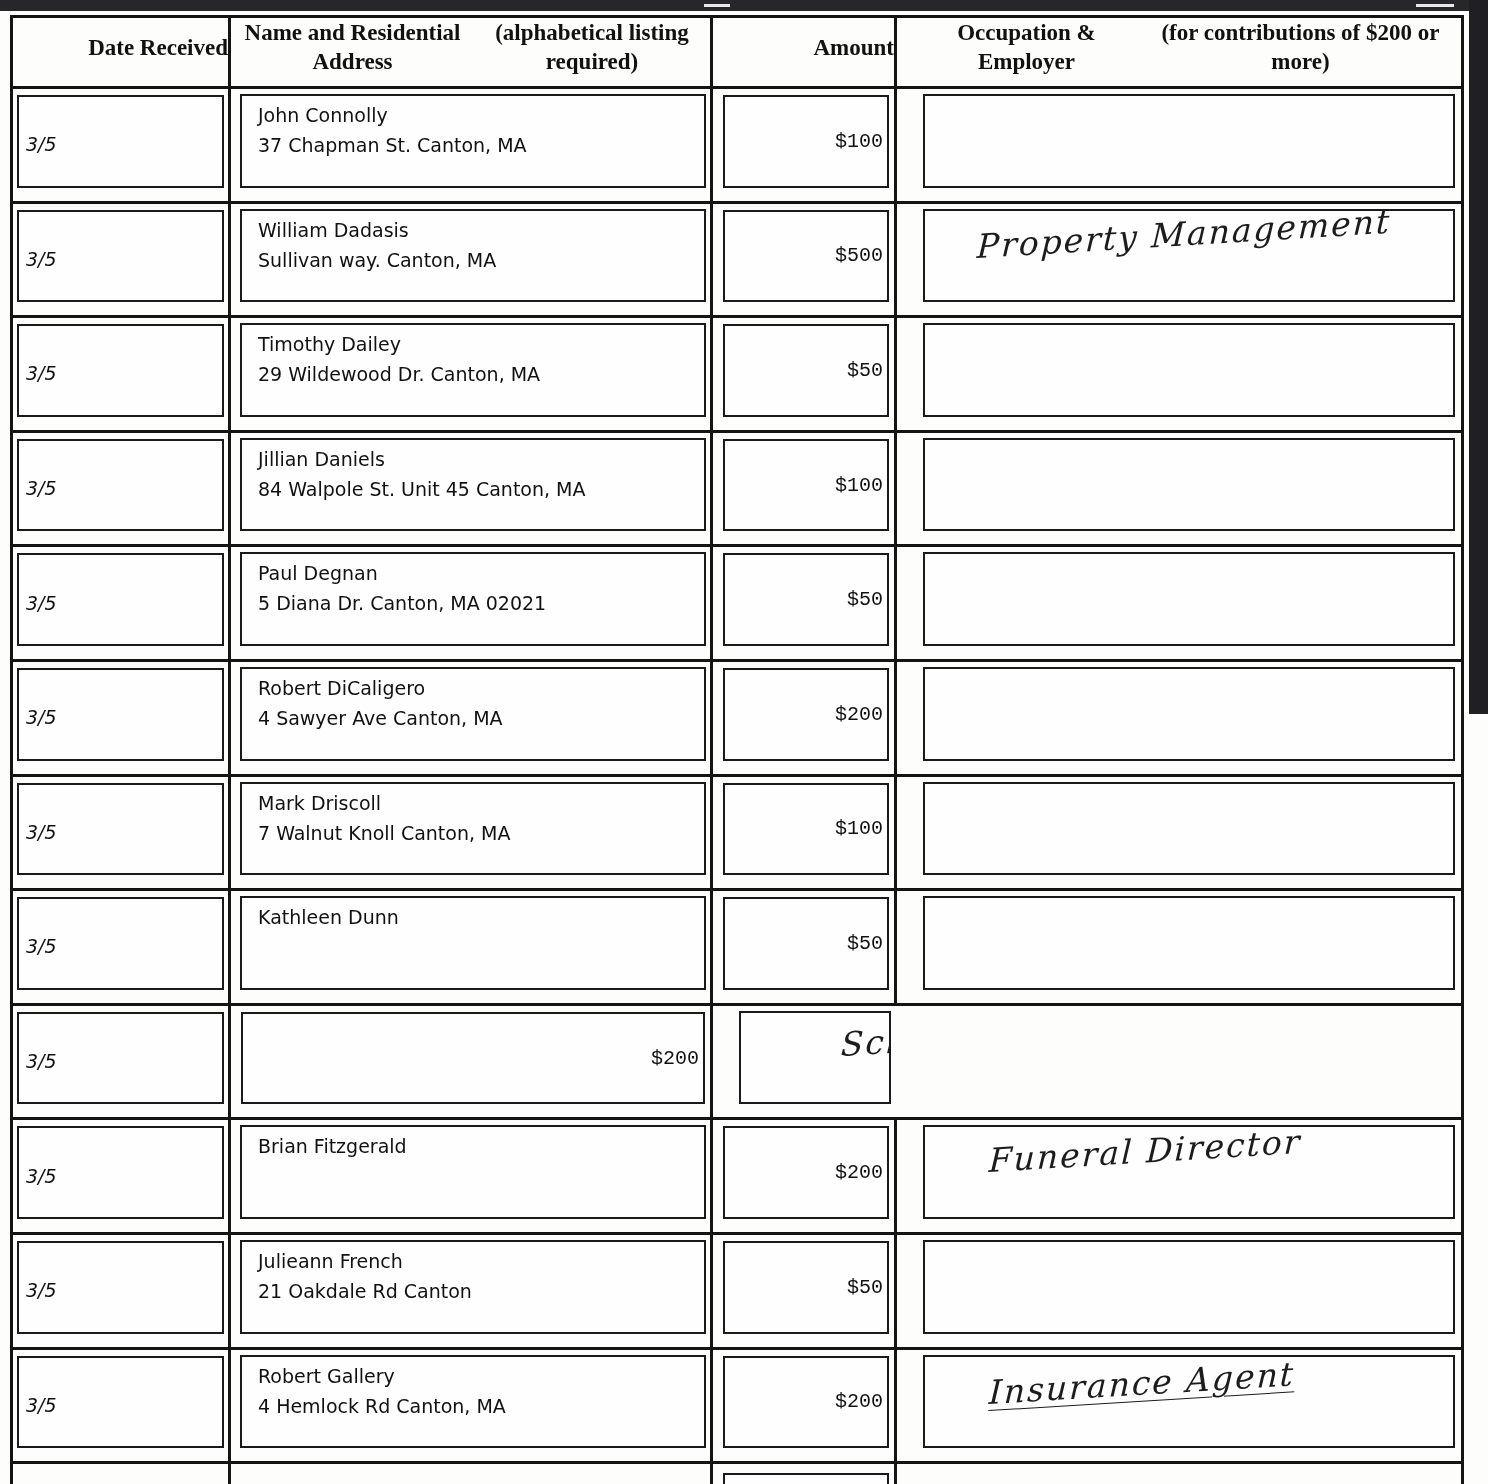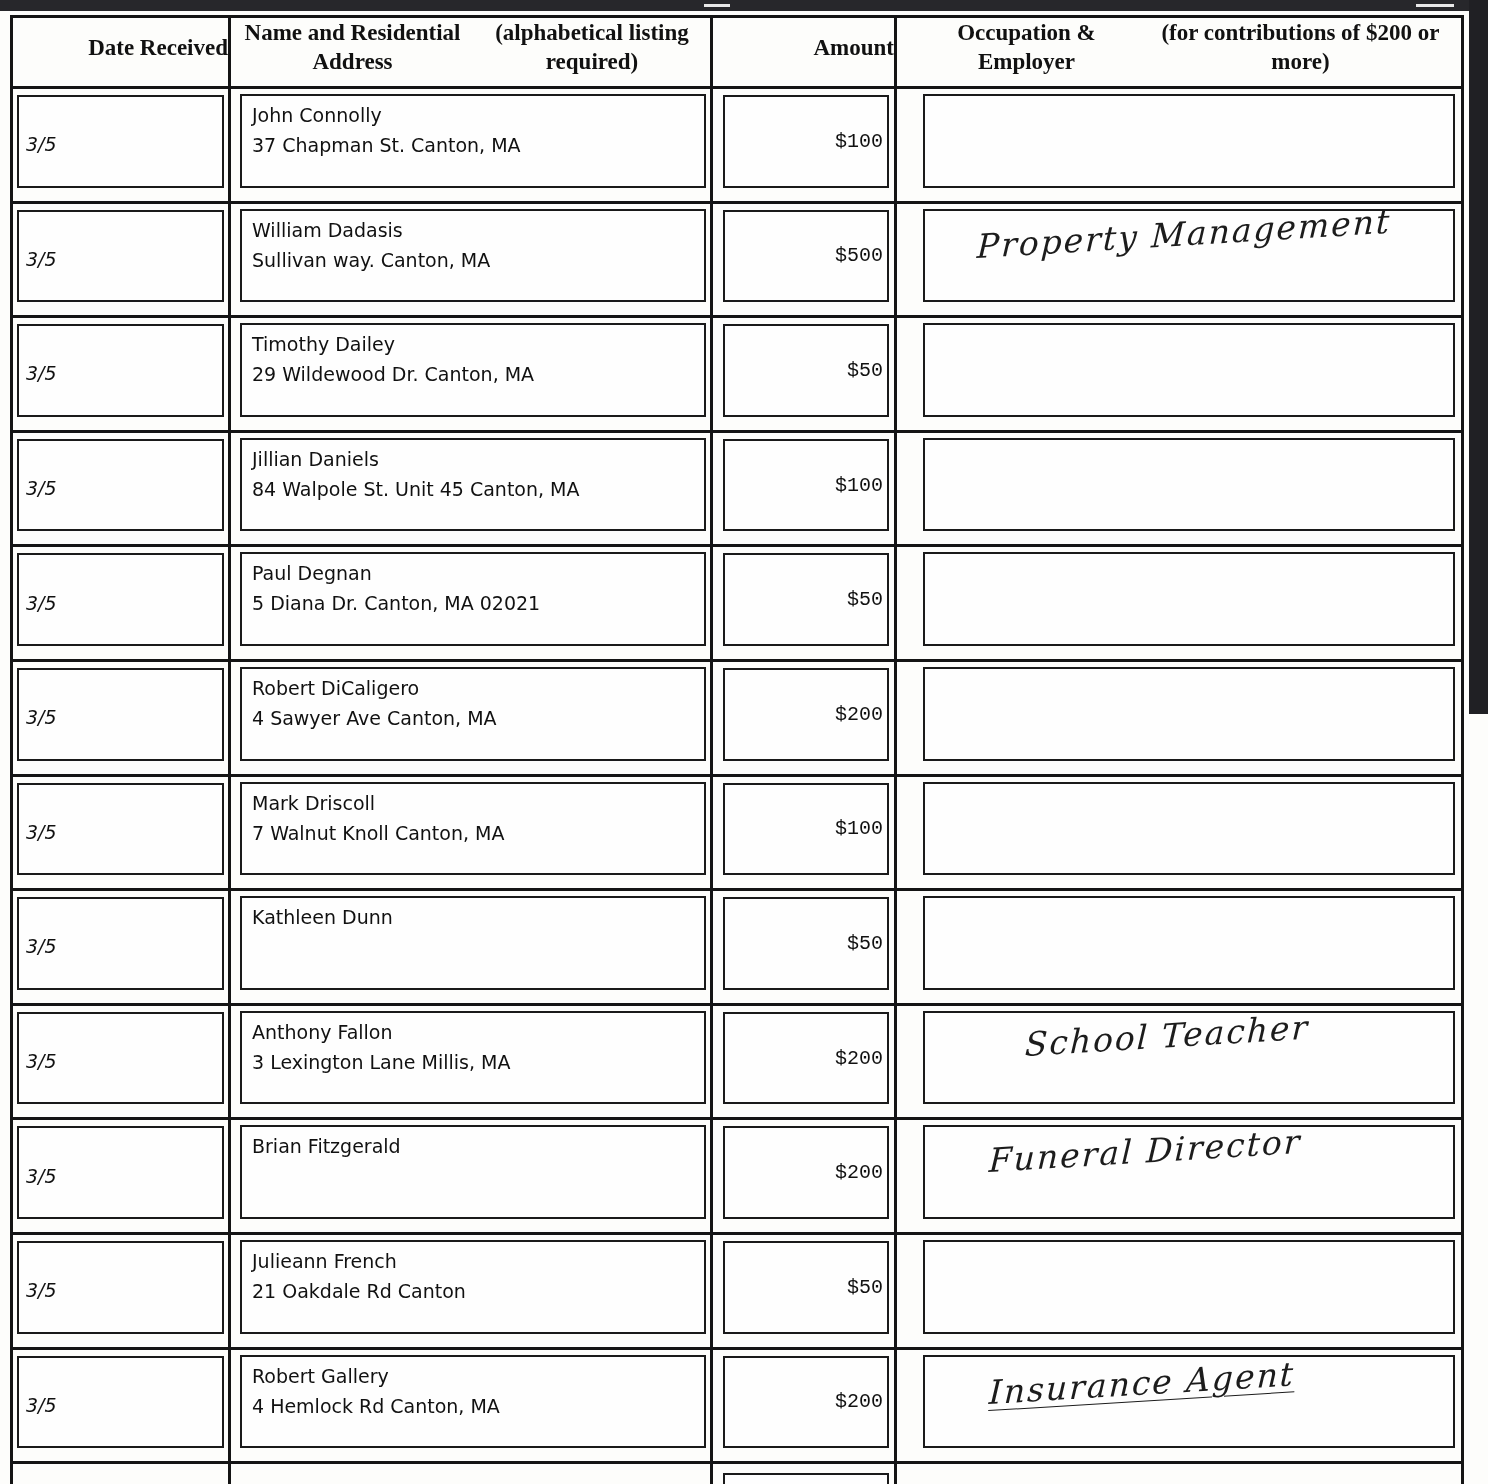--- a/index.html
+++ b/index.html
@@ -34,7 +34,7 @@
   .row{height:114.6px;border-bottom:3px solid #141414;}
   .inner{position:absolute;border:2px solid #1a1a1a;background:#fefefe;box-sizing:border-box;}
   .c-date  .inner{left:4px;right:4px;top:6px;bottom:13px;display:flex;align-items:center;font-style:italic;}
-  .c-name  .inner{left:9px;right:4px;top:5px;bottom:13px;padding:4px 10px;}
+  .c-name  .inner{left:9px;right:4px;top:5px;bottom:13px;padding:4px 16px;}
   .c-amount .inner{left:10px;right:5px;top:6px;bottom:13px;display:flex;align-items:center;justify-content:flex-end;padding-right:4px;font-family:Liberation Mono, monospace;}
   .c-occ   .inner{left:10px;right:6px;top:5px;bottom:13px;overflow:hidden;}
 

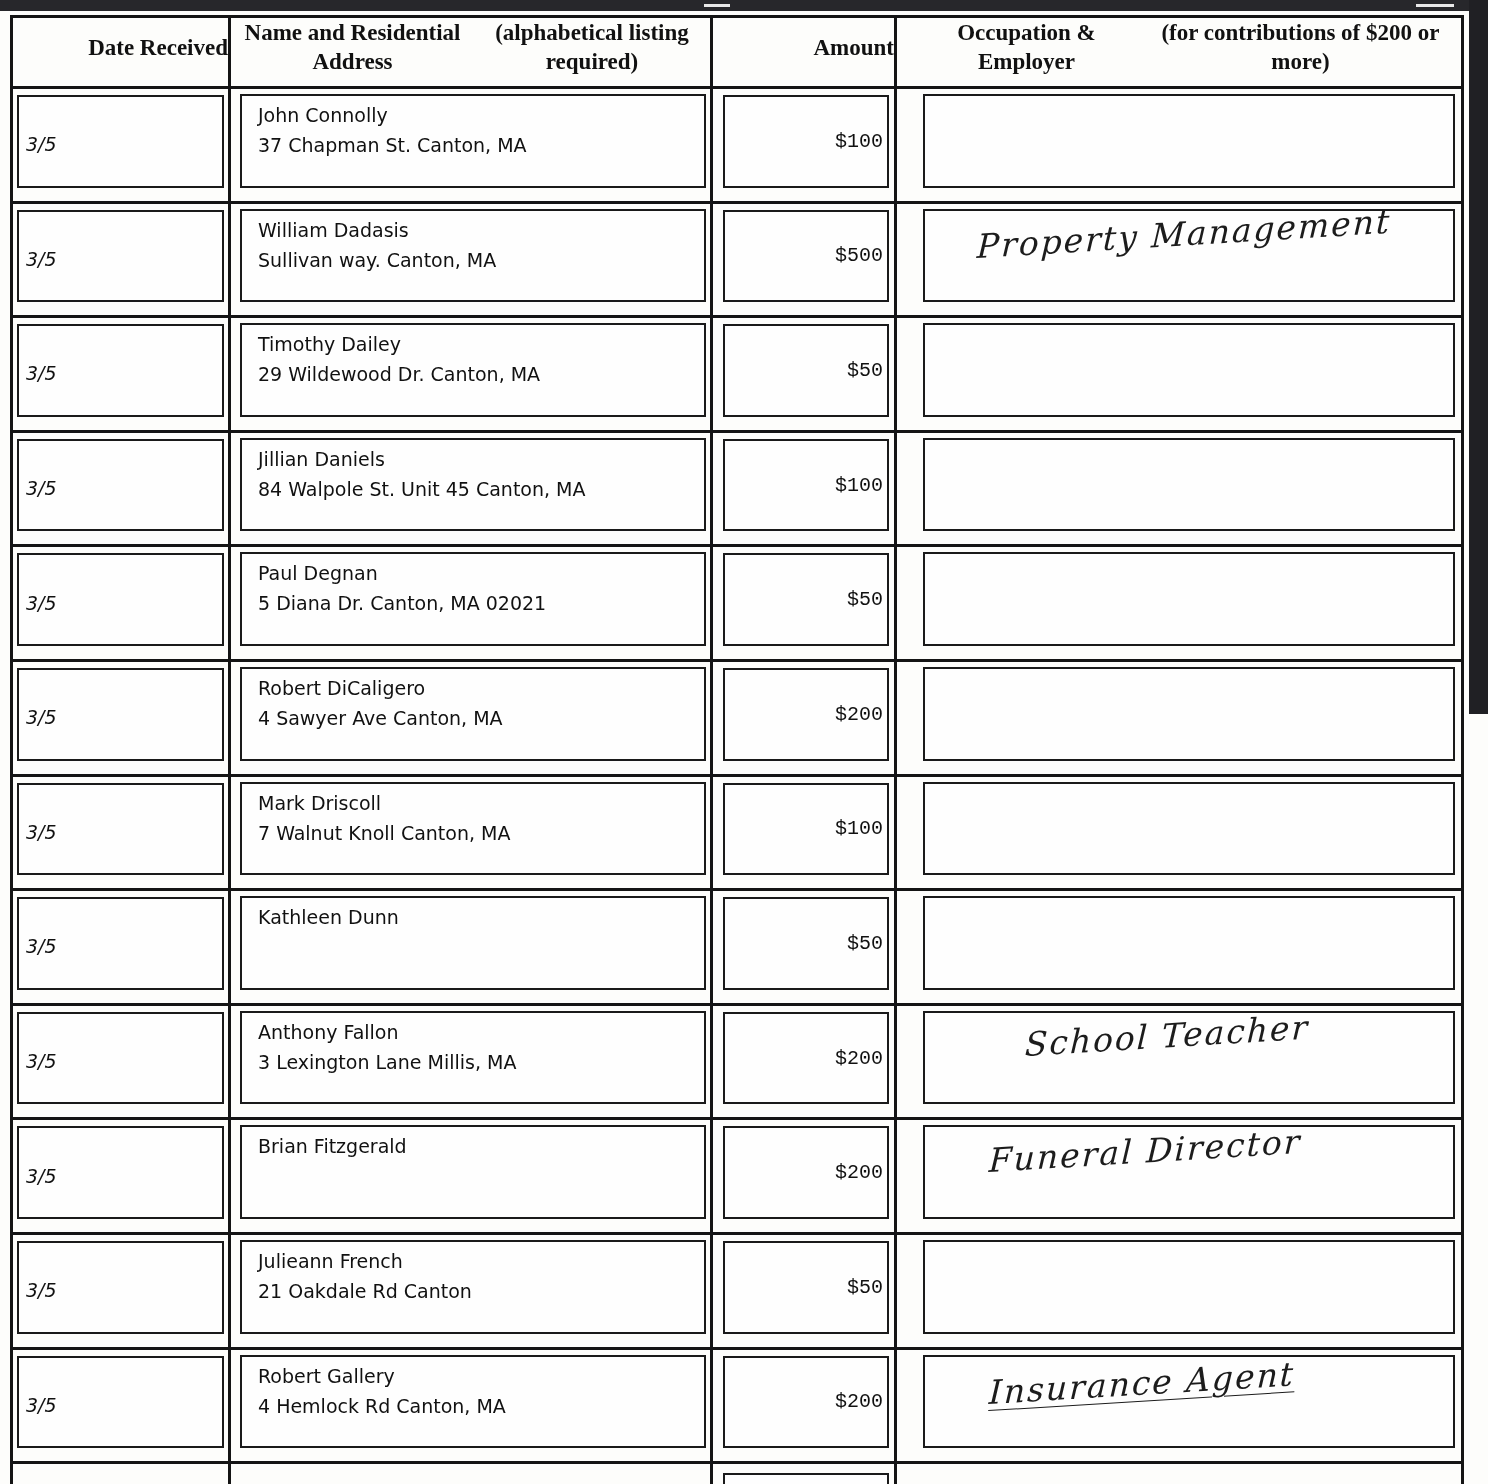--- a/index.html
+++ b/index.html
@@ -288,12 +288,6 @@
         <span class="date-text">3/5</span>
       </div>
     </div>
-    <div class="cell c-name">
-      <div class="inner">
-        <div class="name-line">Anthony Fallon</div>
-        <div class="name-line">3 Lexington Lane Millis, MA</div>
-      </div>
-    </div>
     <div class="cell c-amount">
       <div class="inner">
         <span class="amount-text">$200</span>

